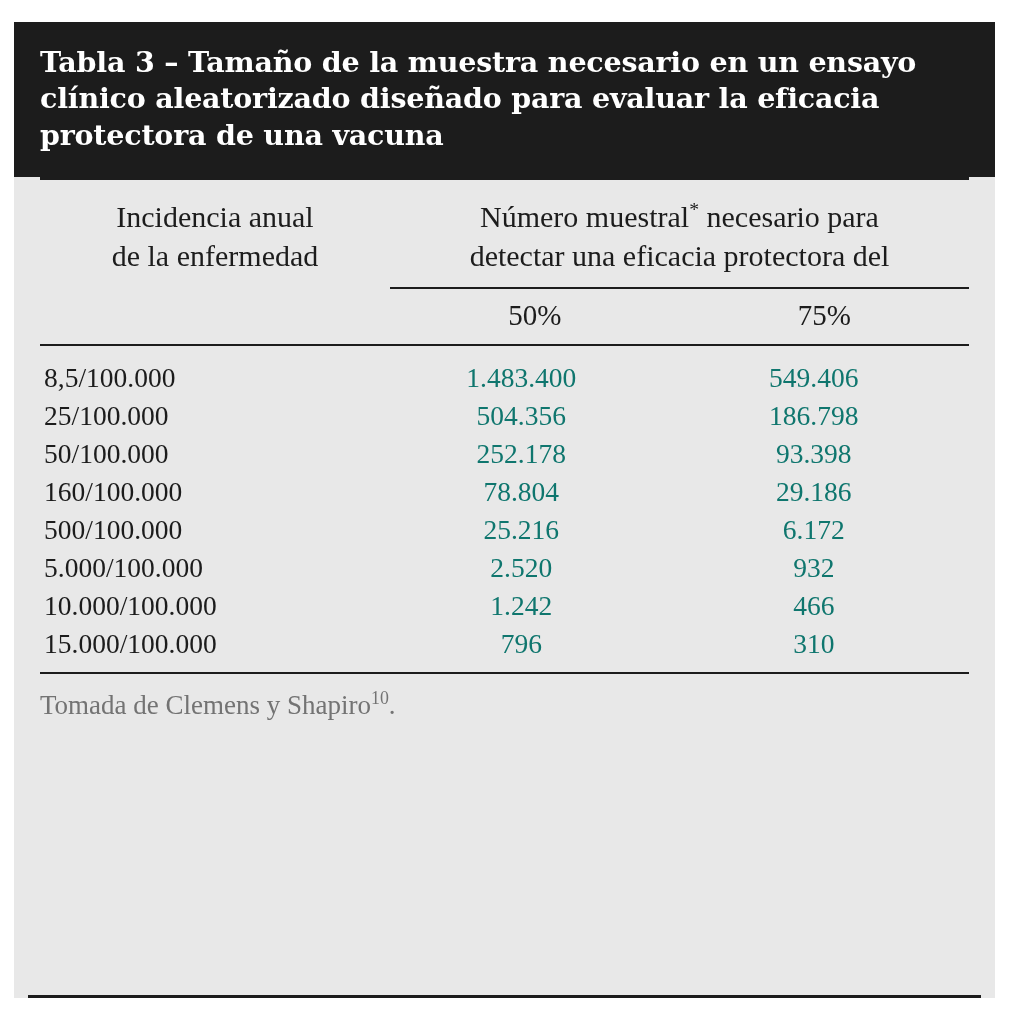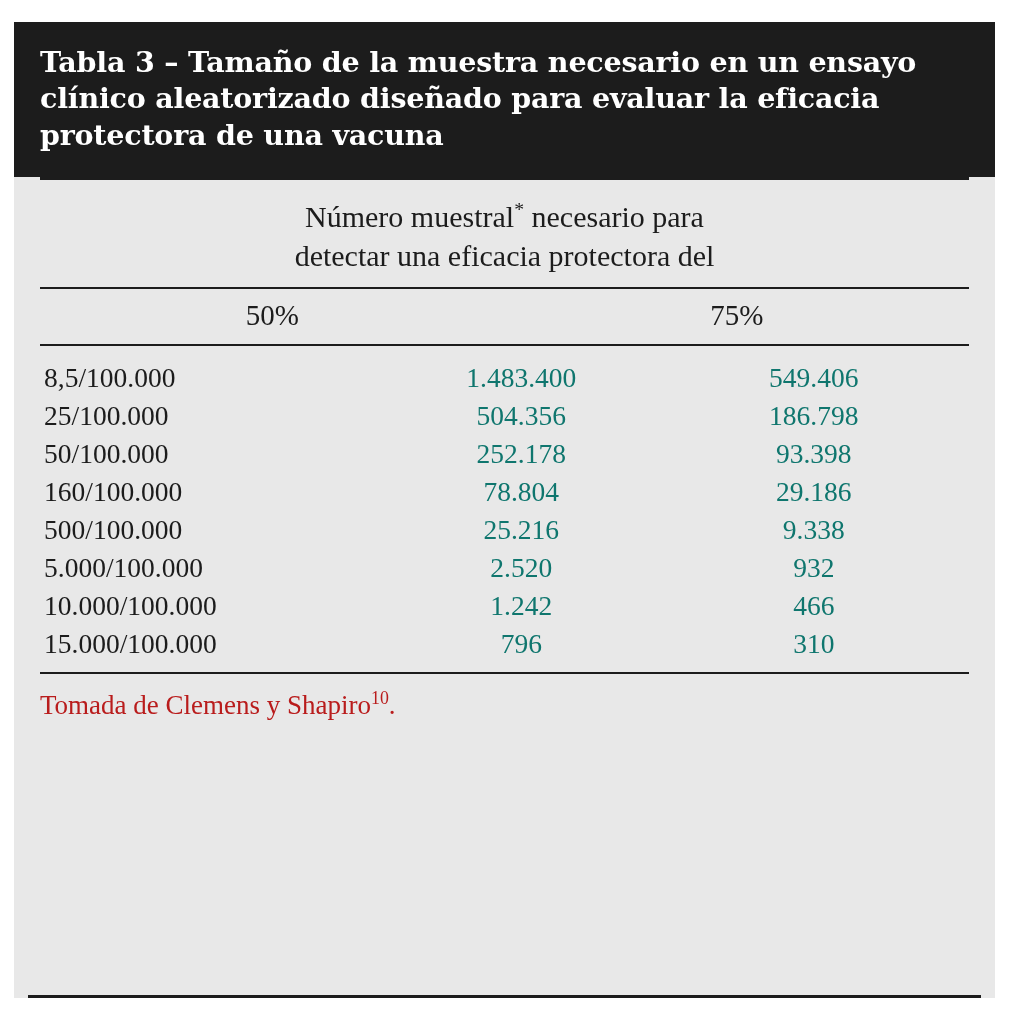--- a/index.html
+++ b/index.html
@@ -175,6 +175,10 @@
     <div class="rule-thick"></div>
 
     <div class="head-row">
+      <div class="head-left">
+        <div>Incidencia anual</div>
+        <div>de la enfermedad</div>
+      </div>
       <div class="head-right">
         <div class="head-right-title">
           <span>Número muestral</span><span class="sup">*</span><span> necesario para</span>

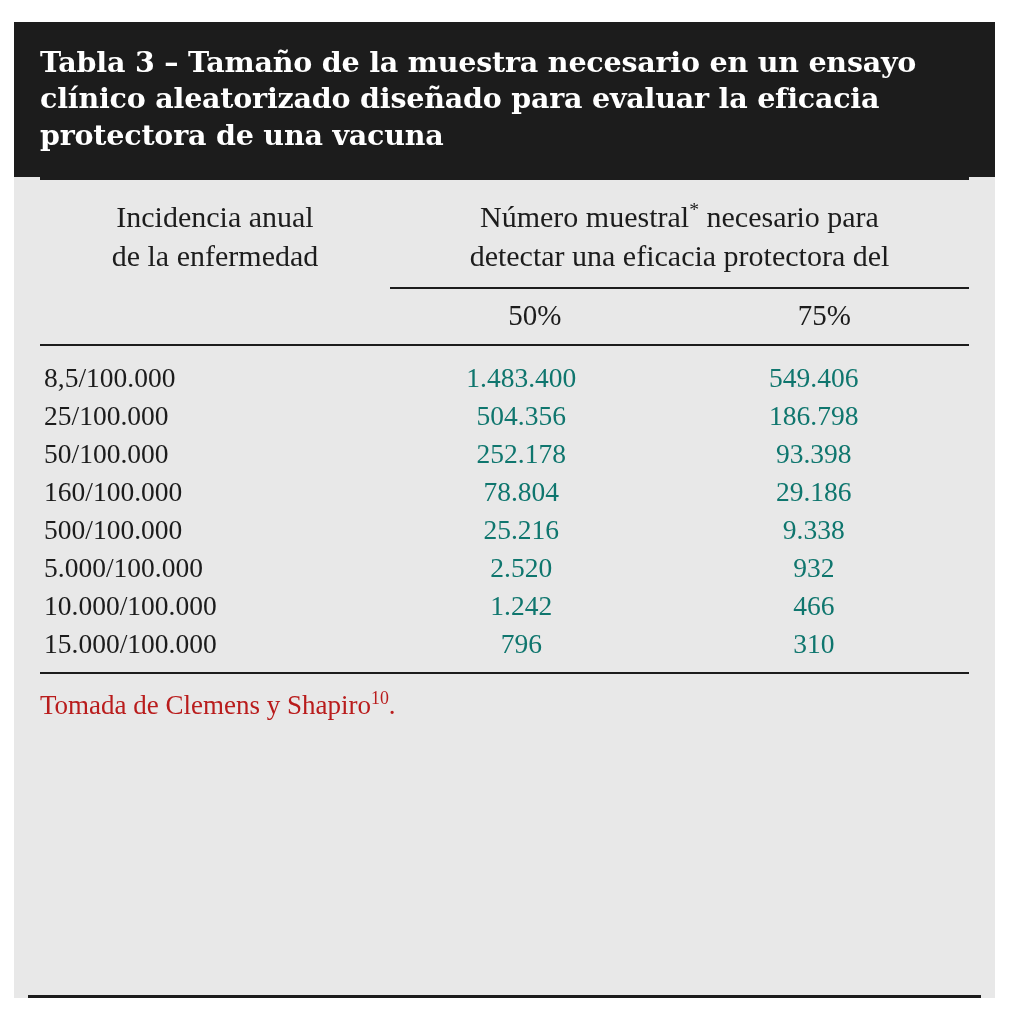--- a/index.html
+++ b/index.html
@@ -225,7 +225,7 @@
       <div class="data-row">
         <div class="cell-label">500/100.000</div>
         <div class="cell-num c50">25.216</div>
-        <div class="cell-num c75">9.338</div>
+        <div class="cell-num c75">6.172</div>
       </div>
 
       <div class="data-row">

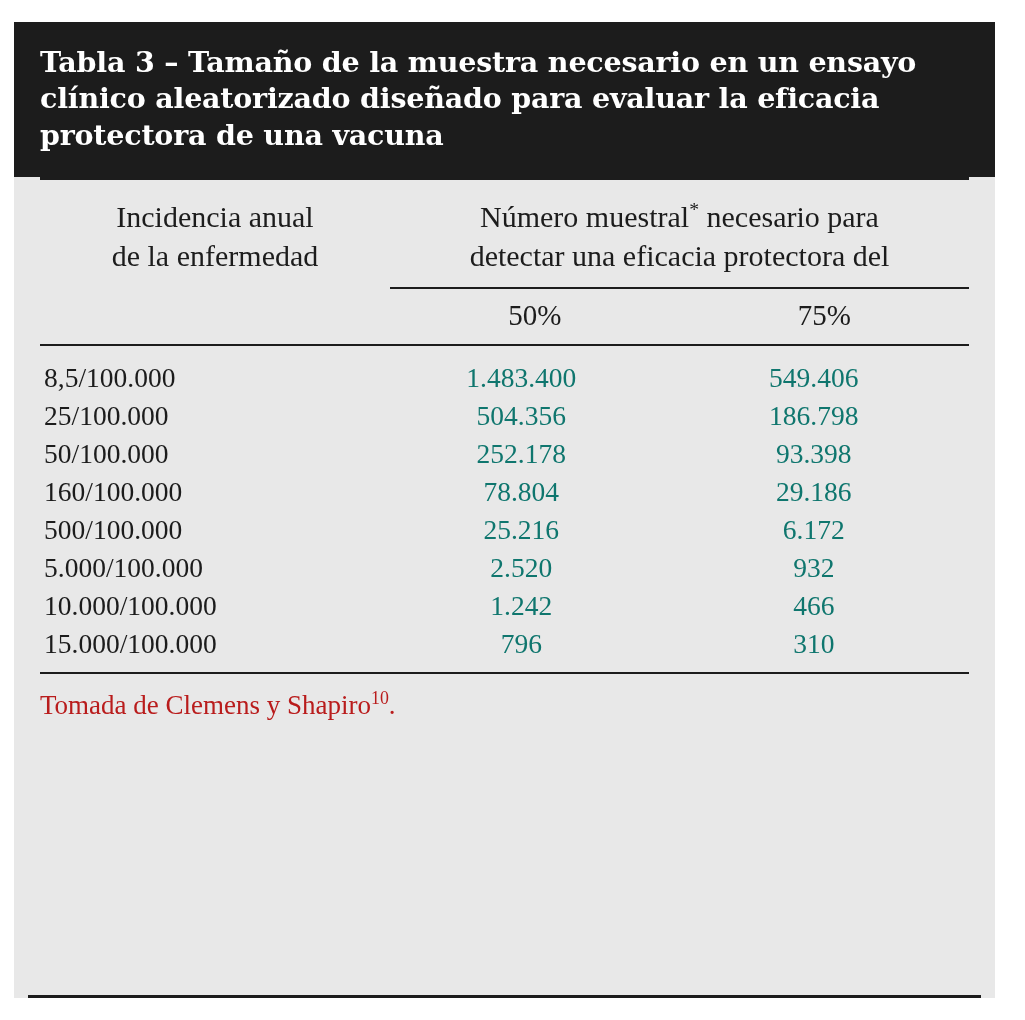--- a/index.html
+++ b/index.html
@@ -149,7 +149,7 @@
   .foot-text2 {
     font-size: 27px;
     line-height: 1.33;
-    color: #b91c1c;
+    color: #737373;
     margin: 0;
     text-align: left;
   }

